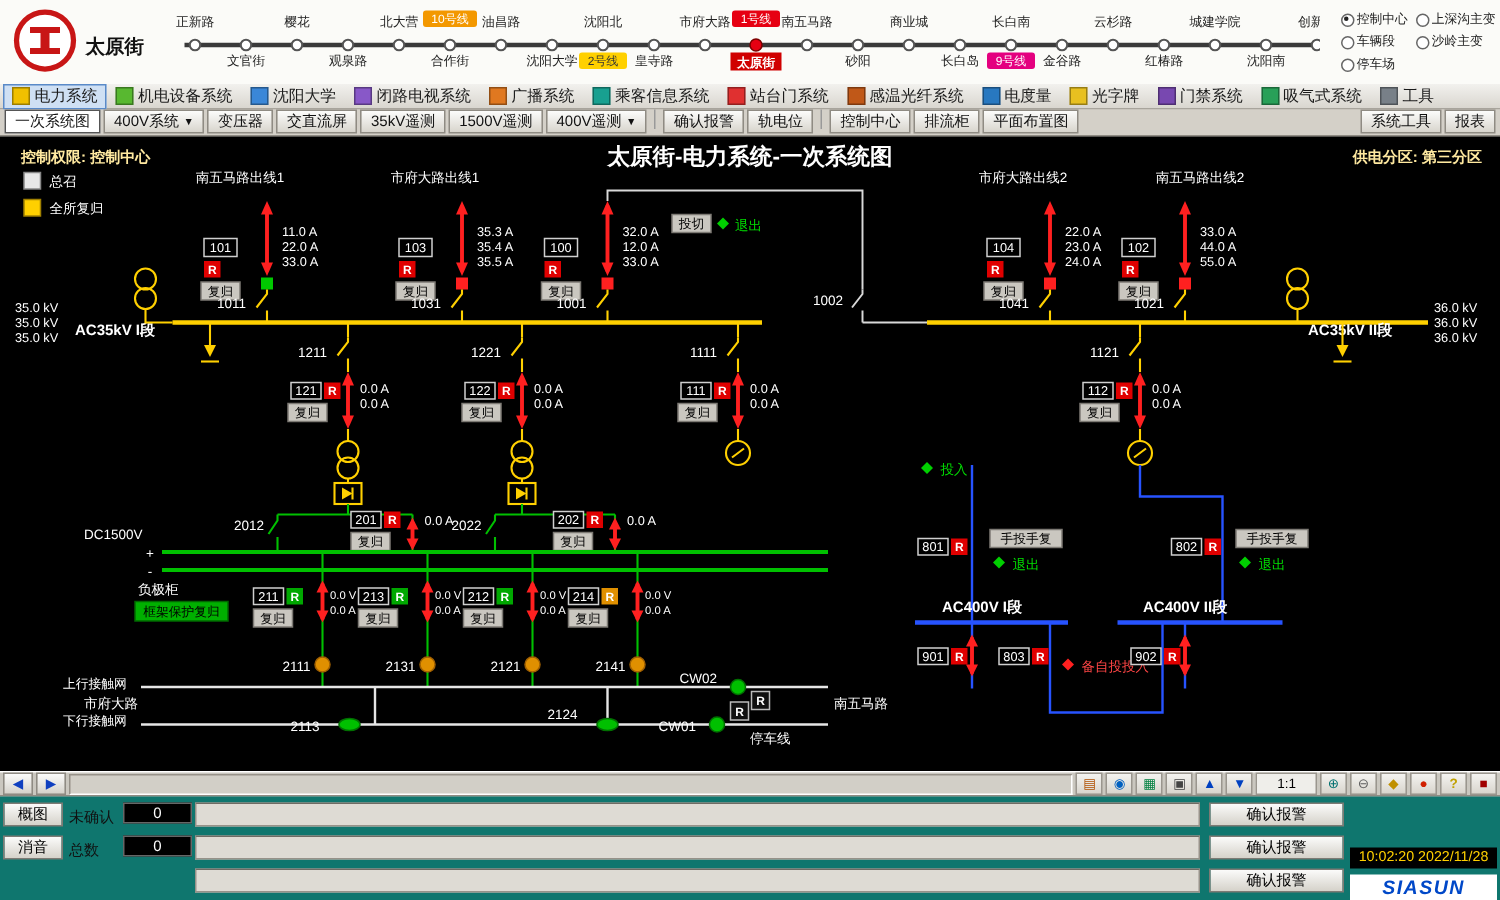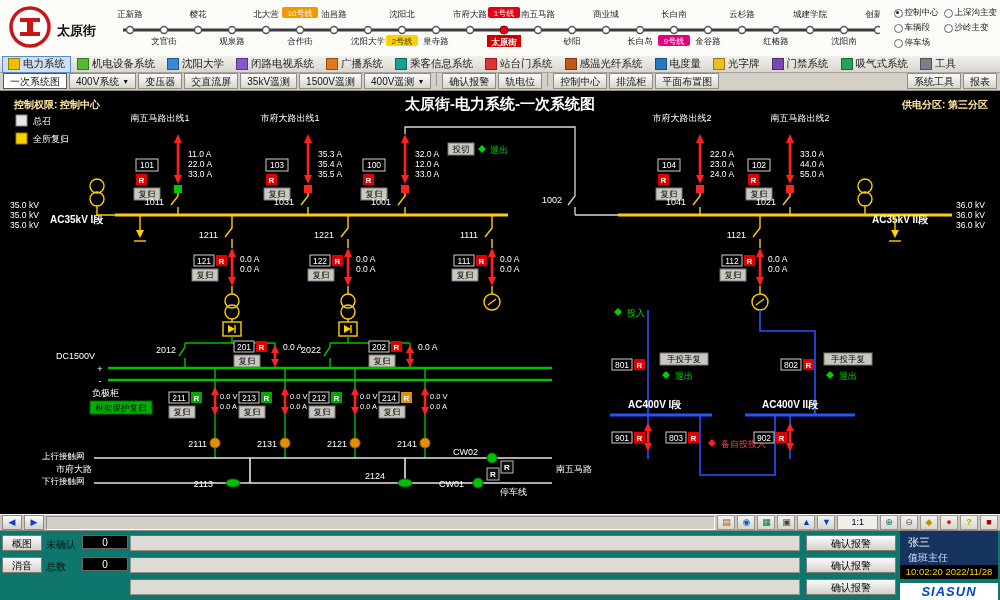--- a/index.html
+++ b/index.html
@@ -759,10 +759,6 @@
     <div class="ack" style="top:4px">确认报警</div>
     <div class="ack" style="top:26px">确认报警</div>
     <div class="ack" style="top:48px">确认报警</div>
-    <div class="userbox">
-      <div class="uname">张三</div>
-      <div class="urole">值班主任</div>
-    </div>
     <div class="timebox">10:02:20 2022/11/28</div>
     <div class="brand">SIASUN</div>
   </div>

